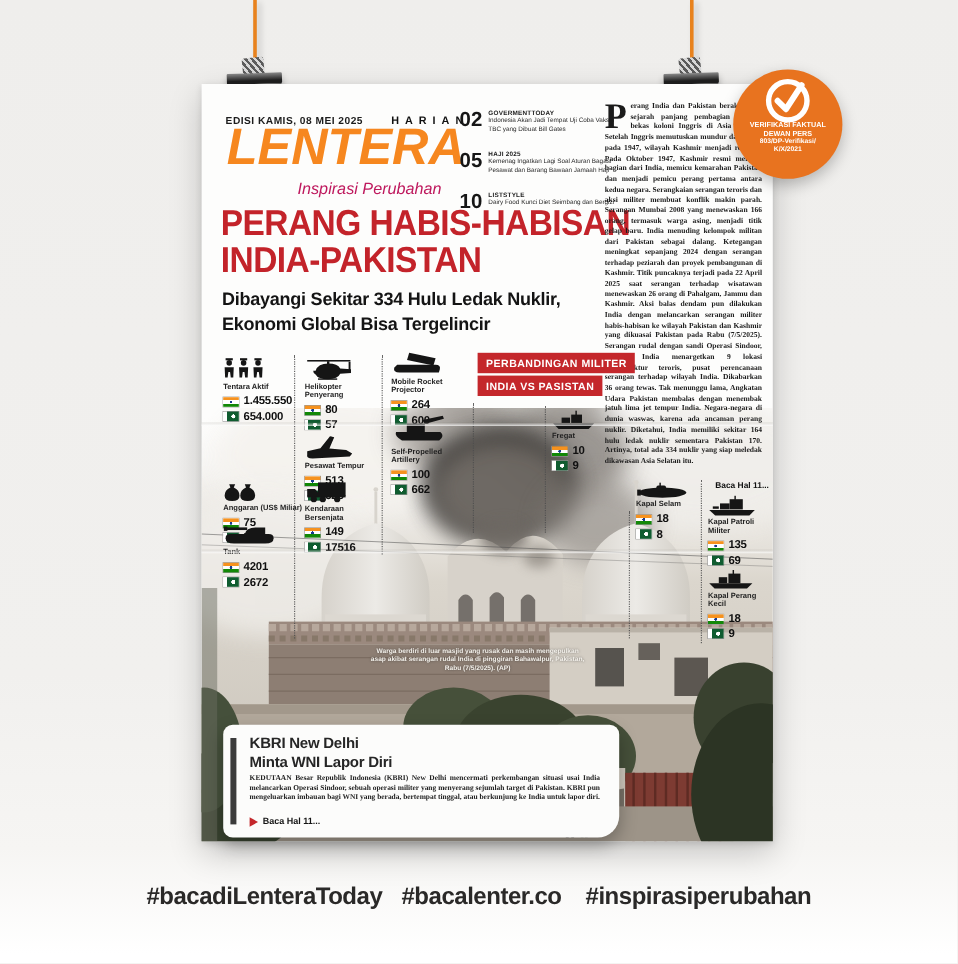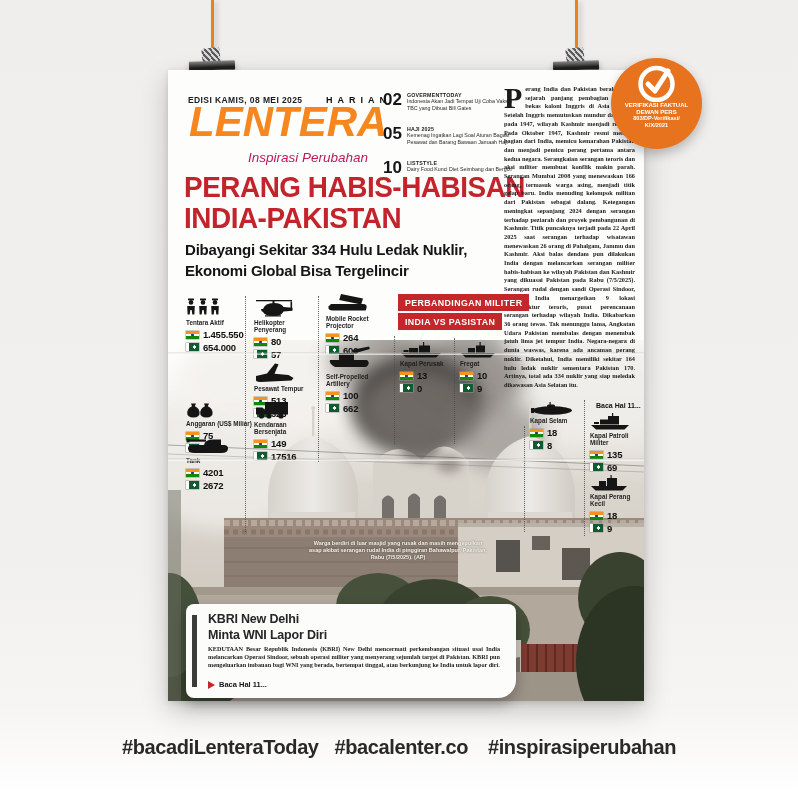--- a/index.html
+++ b/index.html
@@ -426,24 +426,6 @@
         </div>
     </div>
 
-    <div class="stat" id="st9" style="left:232px;top:272px;width:56px">
-      <svg class="sicon" width="42" height="16" viewBox="0 0 42 16">
-        <rect x="9" y="6" width="9" height="4.5"></rect>
-          <rect x="19" y="3.5" width="11" height="7"></rect>
-          <rect x="23" y="0" width="1.2" height="4"></rect>
-        <path d="M1 11 h40 l-5 4.5 H6 z"></path>
-          <rect x="3.5" y="8" width="5" height="2"></rect>
-      </svg>
-      <div class="slabel">Kapal Perusak</div>
-      <div class="srow">
-          <span class="flag flag-in"></span>
-          <span class="sval">13</span>
-        </div>
-      <div class="srow">
-          <span class="flag flag-pk"></span>
-          <span class="sval">0</span>
-        </div>
-    </div>
 
     <div class="stat" id="st10" style="left:292px;top:272px;width:50px">
       <svg class="sicon" width="36" height="16" viewBox="0 0 36 16">

